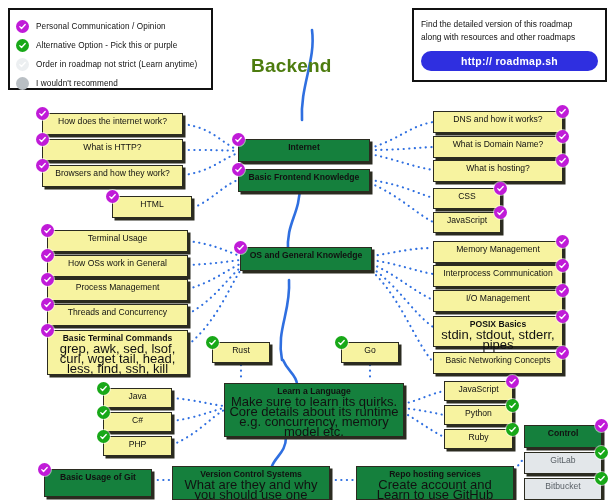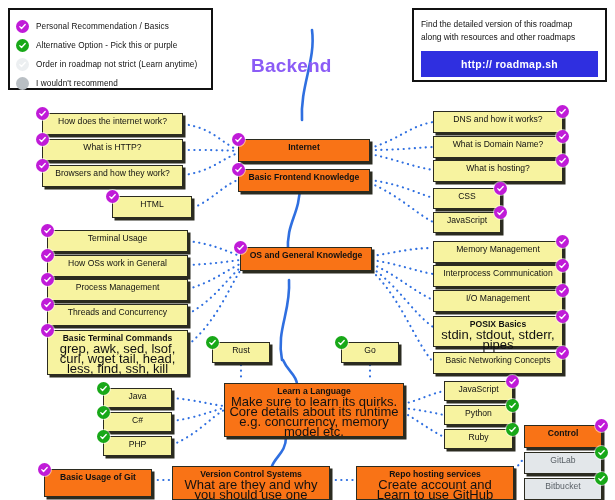--- a/index.html
+++ b/index.html
@@ -137,7 +137,7 @@
             <path d="M2.4 6.2 L4.7 8.6 L9.6 3.4" fill="none" stroke="#fff" stroke-width="1.8" stroke-linecap="round" stroke-linejoin="round"></path>
           </svg>
       </span>
-      <span class="legend-text">Personal Recommendation / Basics</span>
+      <span class="legend-text">Personal Communication / Opinion</span>
     </div>
     <div class="legend-row">
       <span class="badge b-green">

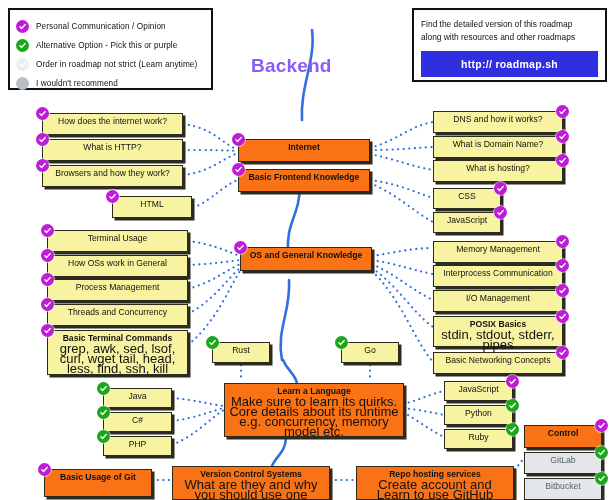--- a/index.html
+++ b/index.html
@@ -46,7 +46,7 @@
   
   .title{
     position:absolute;left:251px;top:55px;
-    font-size:19px;font-weight:bold;color:#8b5cf6;letter-spacing:.2px;
+    font-size:19px;font-weight:bold;color:#4d7c0f;letter-spacing:.2px;
   }
 
   

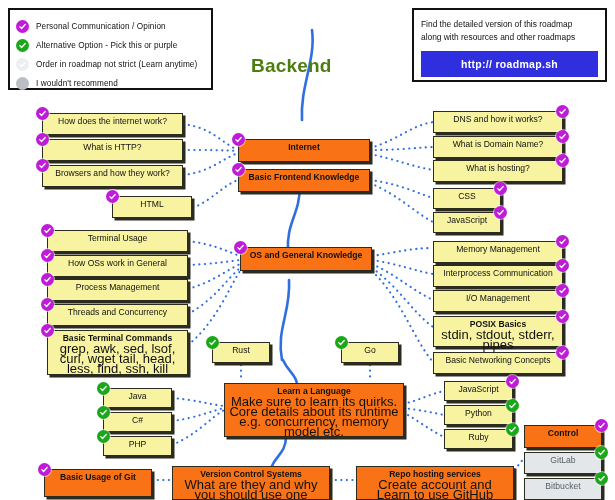--- a/index.html
+++ b/index.html
@@ -38,9 +38,9 @@
   }
   .infobox p{margin:0;font-size:8.4px;color:#111;line-height:13px;}
   .url-btn{
-    margin-top:7px;height:26px;background:#2f2fe0;color:#fff;
+    margin-top:7px;height:20px;background:#2f2fe0;color:#fff;
     display:flex;align-items:center;justify-content:center;
-    font-size:10.5px;font-weight:bold;letter-spacing:.3px;
+    font-size:10.5px;font-weight:bold;letter-spacing:.3px;border-radius:11px;
   }
 
   

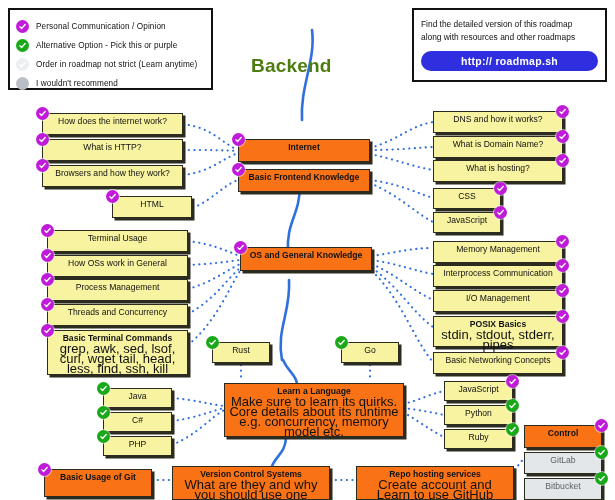--- a/index.html
+++ b/index.html
@@ -61,7 +61,7 @@
     font-size:8.6px;
     padding:2px 4px;
   }
-  .node.primary{background:#f97316;font-weight:bold;}
+  .node.primary{background:#15803d;font-weight:bold;}
   .node.gray{background:#e3e7ea;color:#5a6167;}
   .node .sub{font-size:13px;font-weight:normal;line-height:10px;margin-top:1px;}
   .node .ttl{font-weight:bold;}

